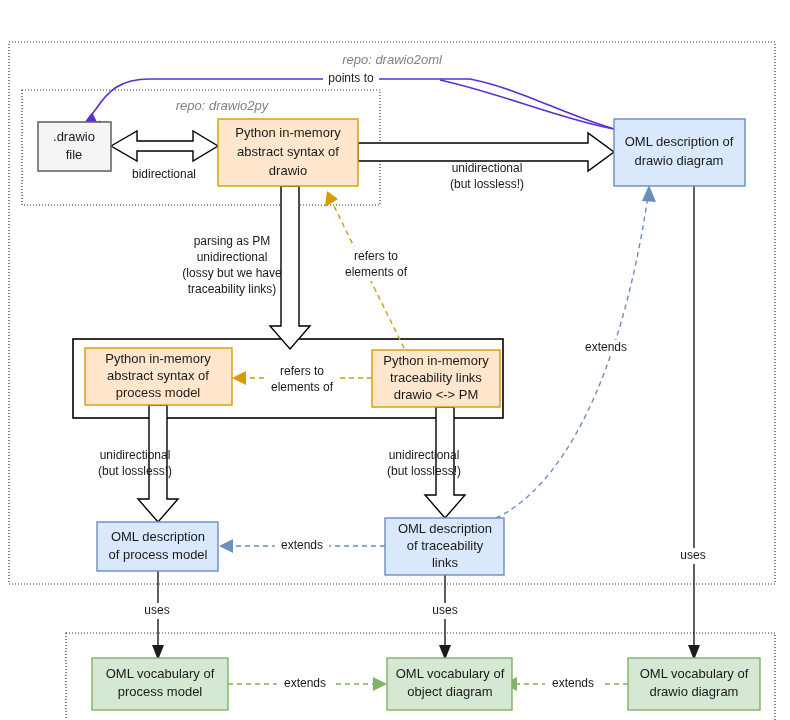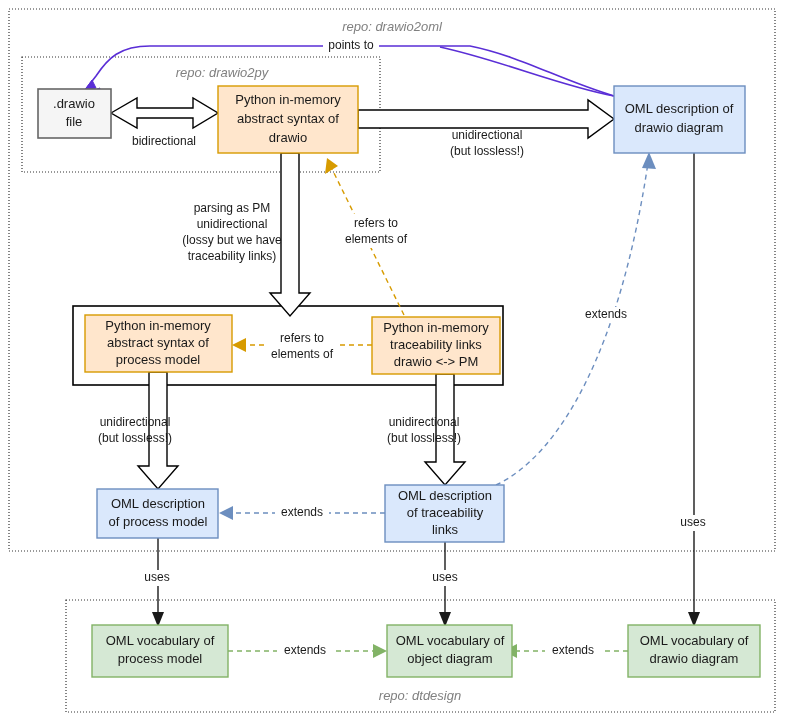--- a/index.html
+++ b/index.html
@@ -15,6 +15,7 @@
     width: 790px;
     height: 628px;
     font-family: "Liberation Sans", sans-serif;
+    margin-top: 33px;
   }
   svg { display: block; }
   .node-label {

